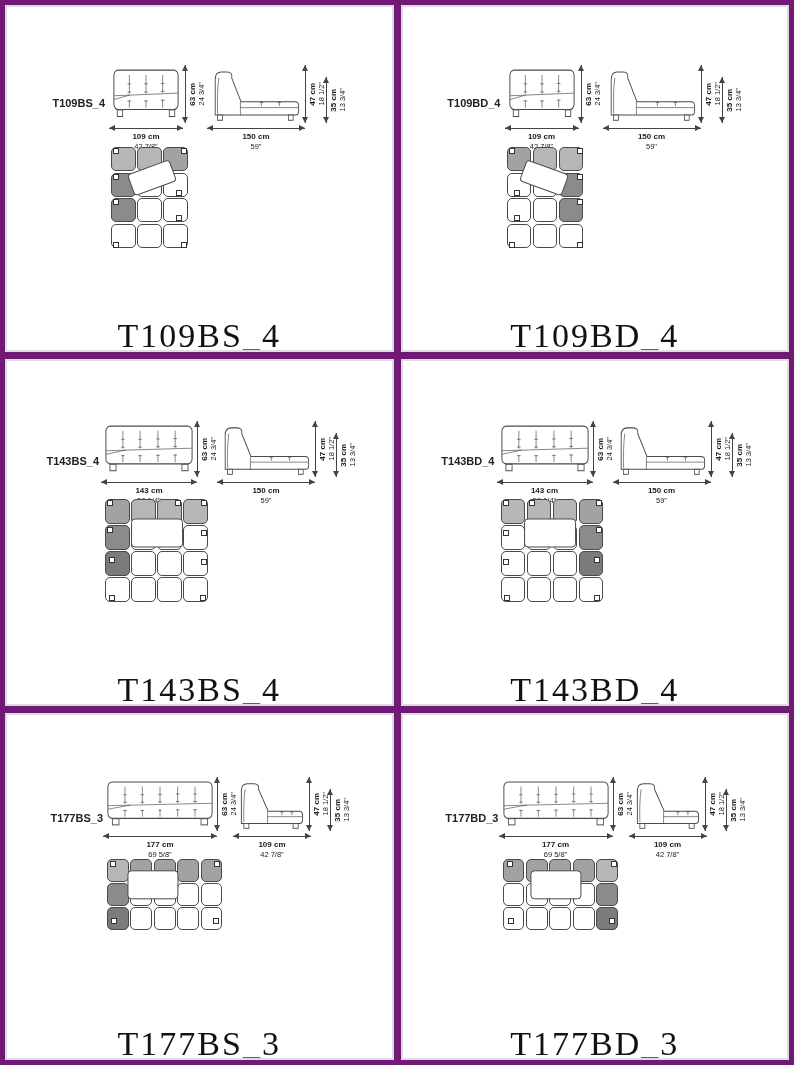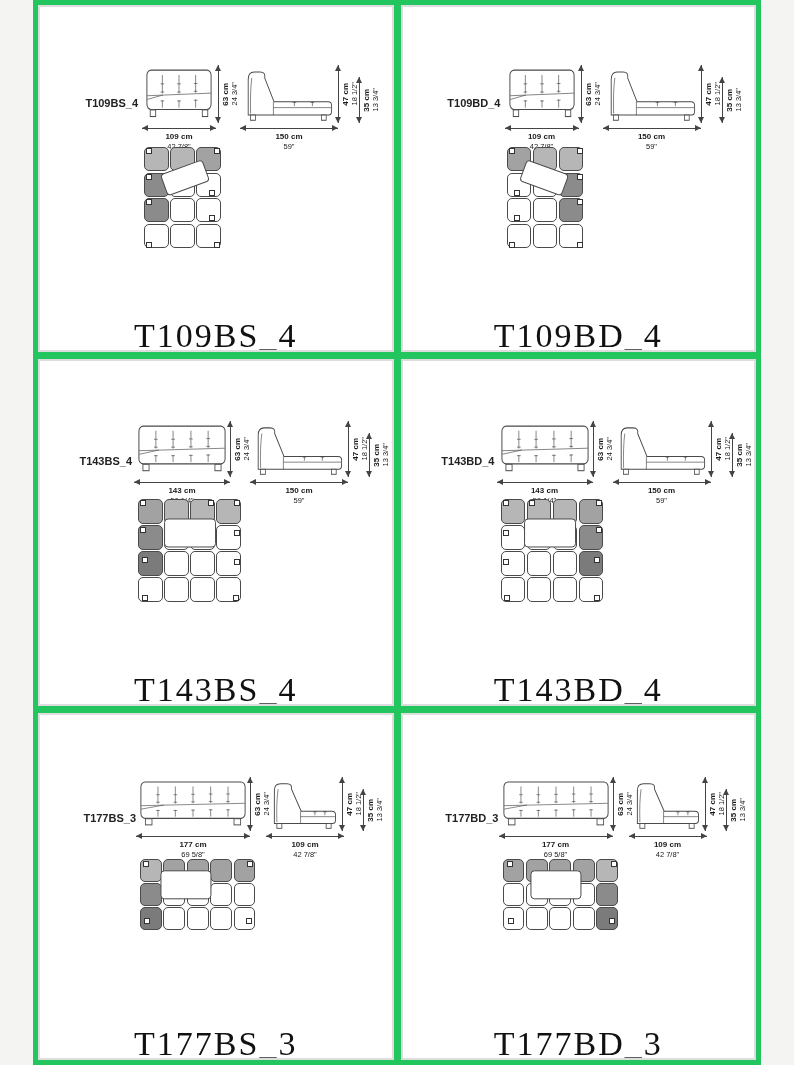--- a/index.html
+++ b/index.html
@@ -3,7 +3,7 @@
 <meta charset="utf-8">
 <style>
   html,body{margin:0;padding:0;background:#f4f4f2;}
-  .page{position:relative;width:728px;height:1065px;margin:0 auto;background:#22c55e;
+  .page{position:relative;width:794px;height:1065px;margin:0 auto;background:#701a75;
         box-sizing:border-box;padding:5px;display:grid;
         grid-template-columns:1fr 1fr;grid-template-rows:1fr 1fr 1fr;gap:7px;
         font-family:"Liberation Sans",sans-serif;}

